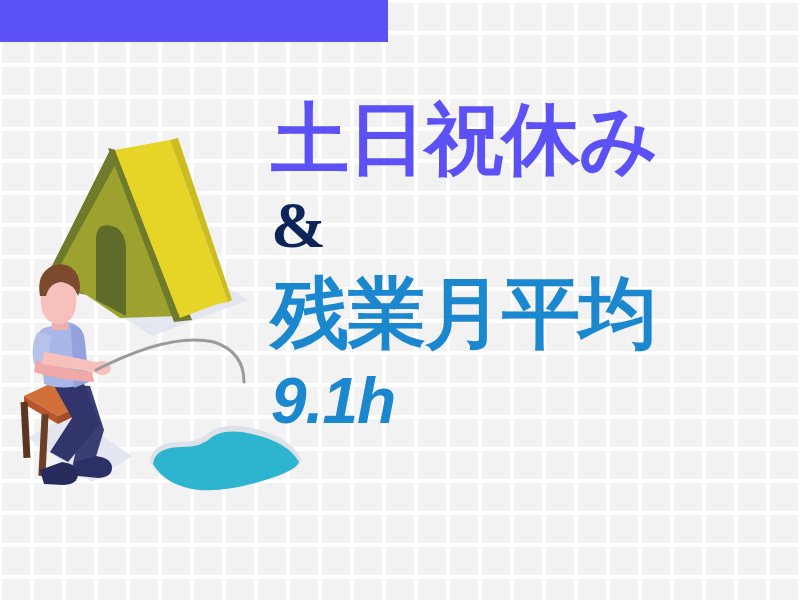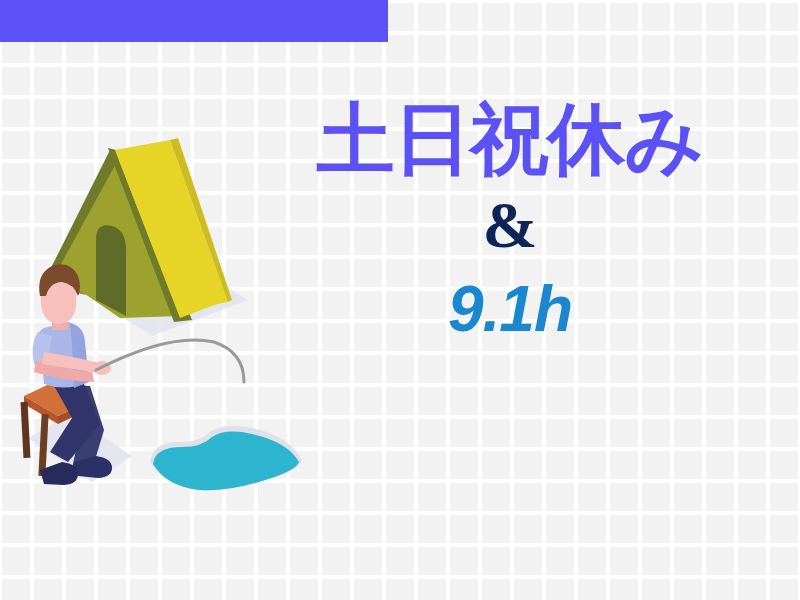--- a/index.html
+++ b/index.html
@@ -46,10 +46,9 @@
   
   #text-block {
     position: absolute;
-    left: 245px;
+    left: 271px;
     top: 95px;
     width: 530px;
-    text-align: center;
     user-select: none;
   }
   .line-jp-1 {

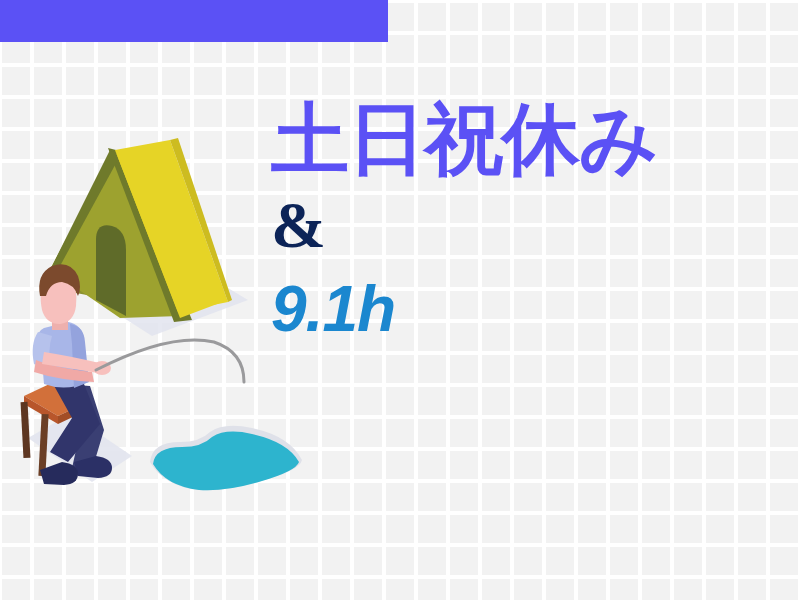--- a/index.html
+++ b/index.html
@@ -149,6 +149,7 @@
   <div id="text-block">
     <div class="line-jp-1">土日祝休み</div>
     <div class="line-amp">&amp;</div>
+    <div class="line-jp-2">残業月平均</div>
     <div class="line-metric">9.1h</div>
   </div>
 

